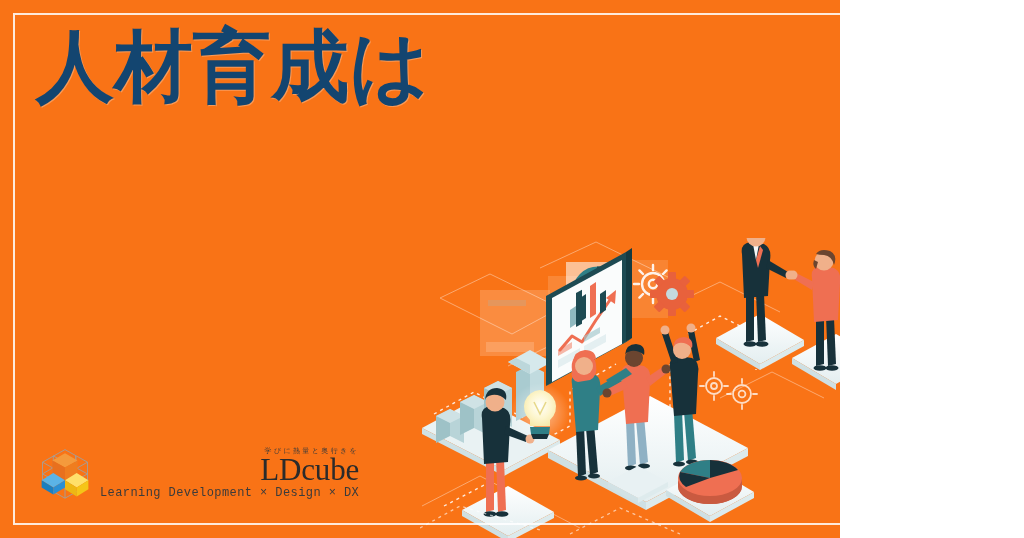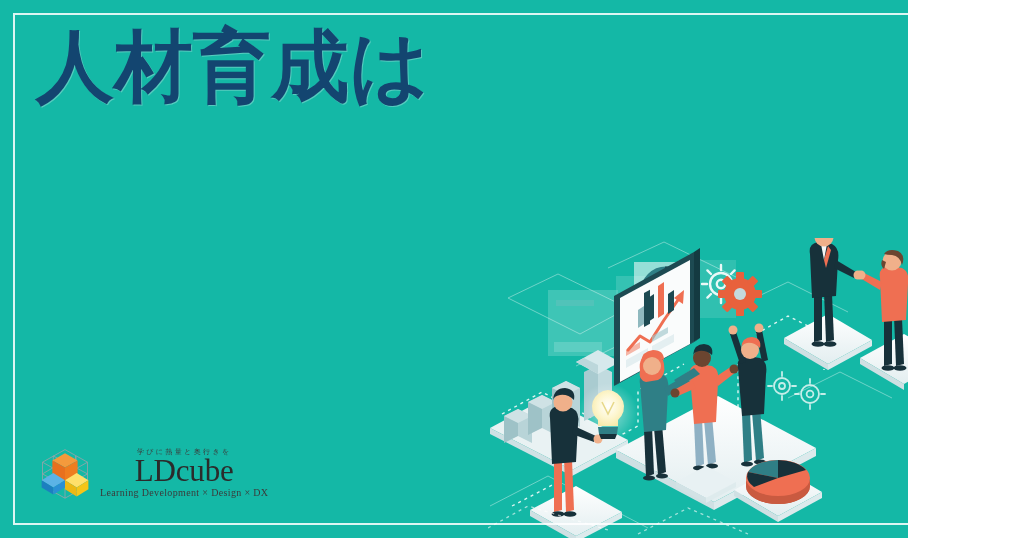--- a/index.html
+++ b/index.html
@@ -9,10 +9,10 @@
   }
   #stage {
     position: relative;
-    width: 908px;
+    width: 840px;
     height: 538px;
     overflow: hidden;
-    background: #14b8a6;
+    background: #f97316;
     font-family: "Liberation Sans", "DejaVu Sans", sans-serif;
   }
   

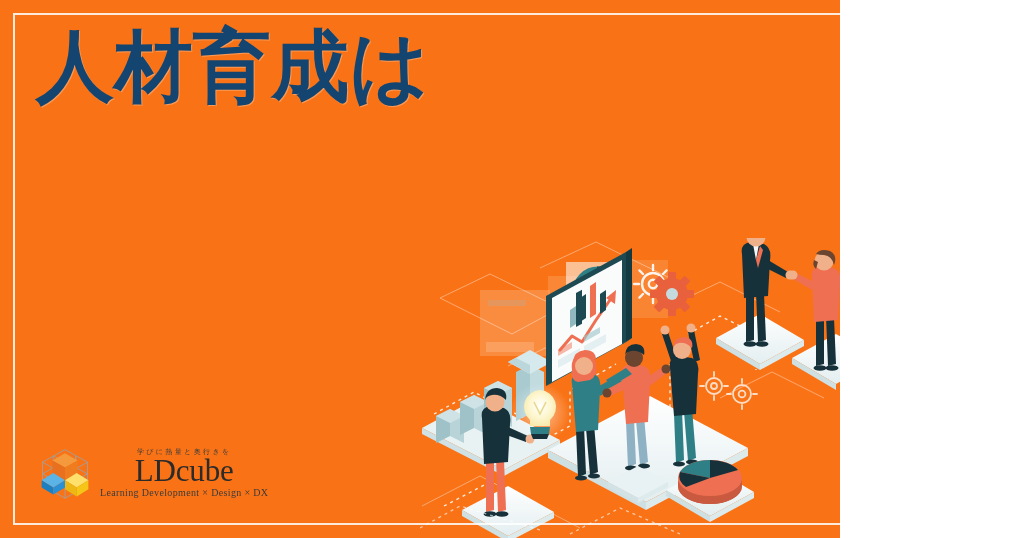--- a/index.html
+++ b/index.html
@@ -59,7 +59,7 @@
     gap: 8px;
   }
   #logo-cube { width: 54px; height: 54px; display:block; }
-  #logo-text { display: flex; flex-direction: column; align-items: center; }
+  #logo-text { display: flex; flex-direction: column; align-items: flex-end; }
   #logo-tagline-jp {
     font-size: 7px;
     color: #3b3b3b;

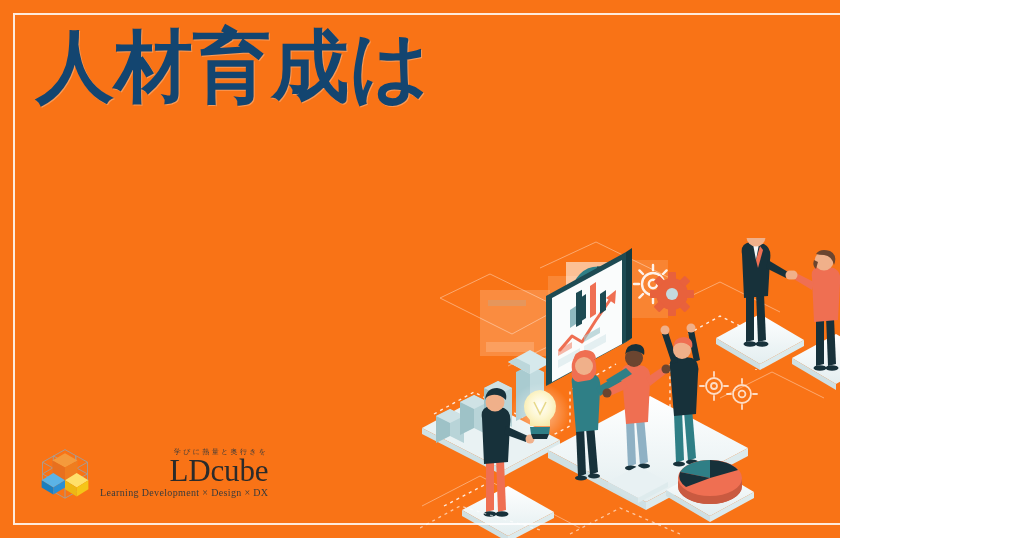--- a/index.html
+++ b/index.html
@@ -77,8 +77,8 @@
     white-space: nowrap;
   }
   #logo-tagline-en {
-    font-family: Liberation Serif, serif;
-    font-size: 10px;
+    font-family: Liberation Mono, monospace;
+    font-size: 12px;
     color: #3b3b3b;
     letter-spacing: 0.035em;
     line-height: 1;

